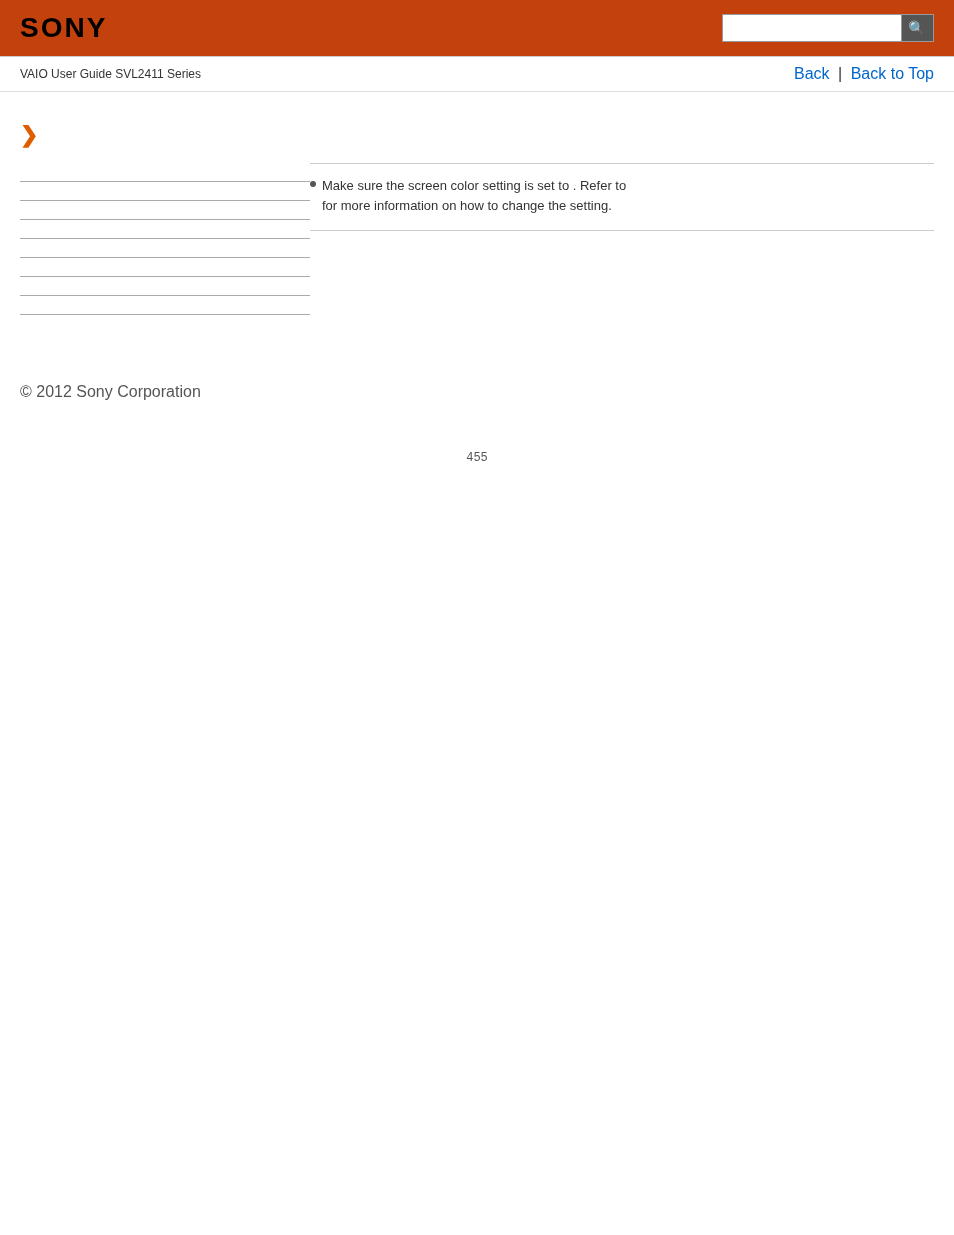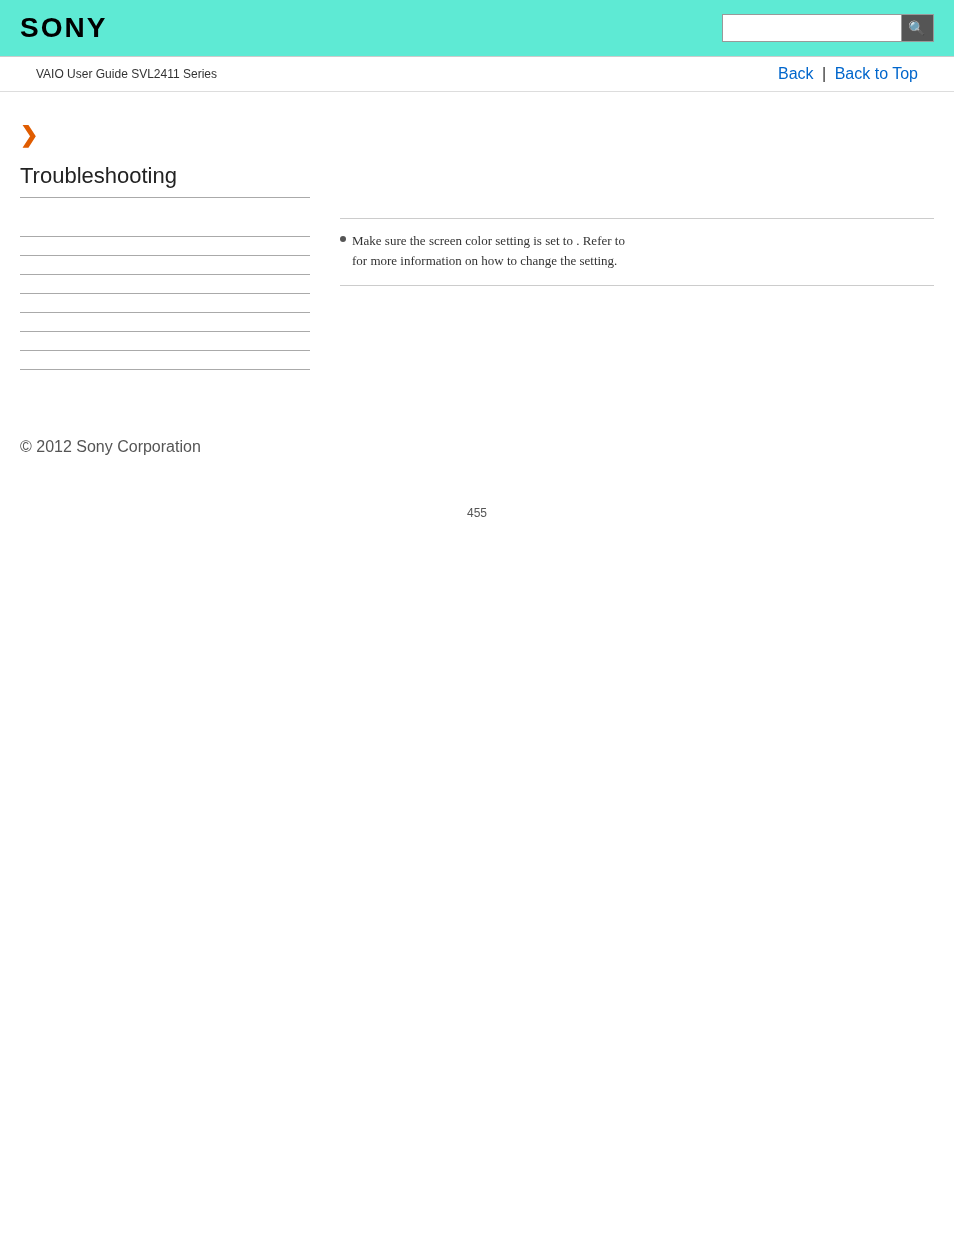--- a/index.html
+++ b/index.html
@@ -19,7 +19,7 @@
 
     
     .header {
-      background: #5eead4;
+      background: #c2410c;
       padding: 12px 20px;
       display: flex;
       align-items: center;

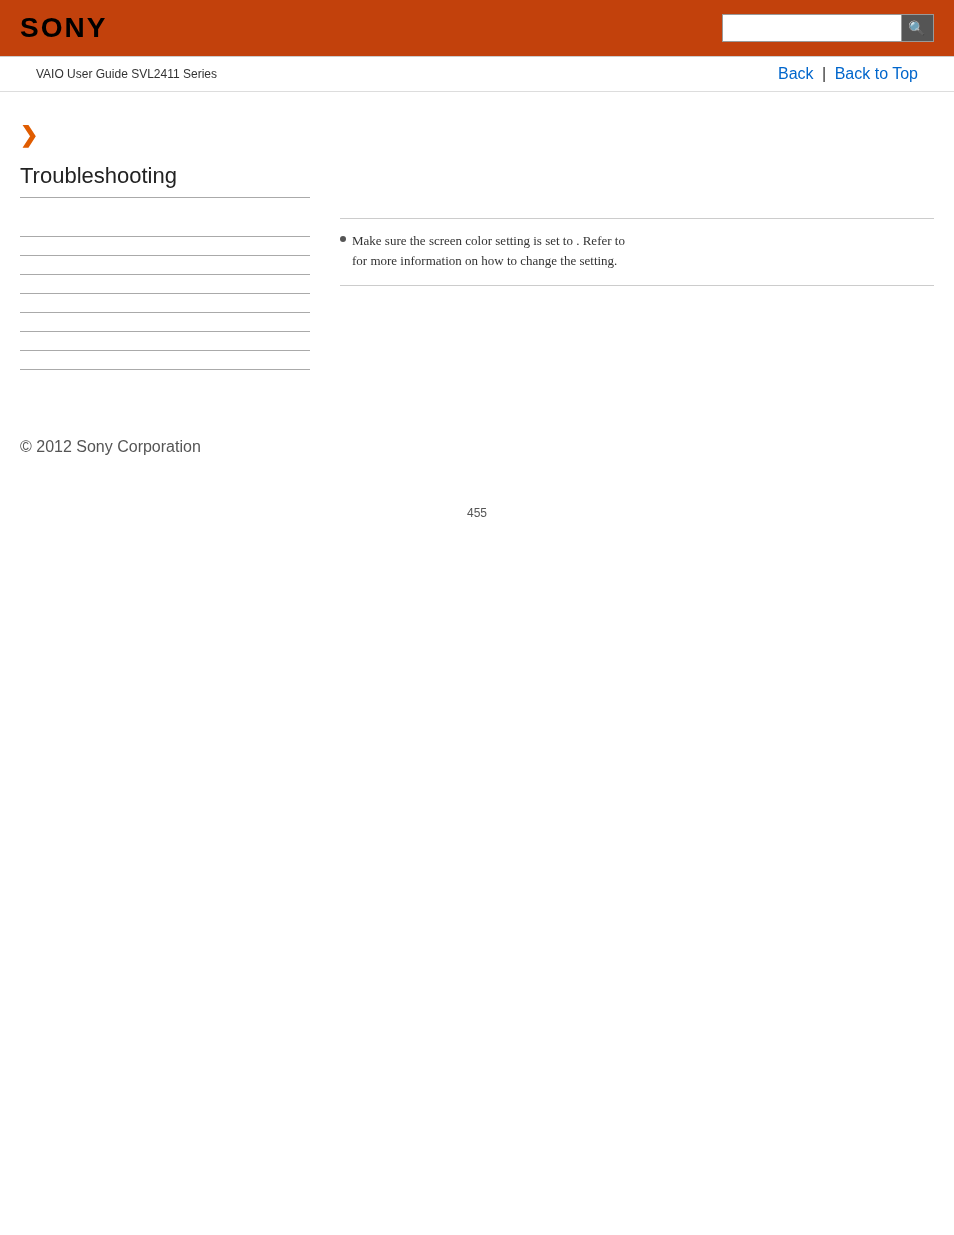--- a/index.html
+++ b/index.html
@@ -65,7 +65,7 @@
 
     
     .nav-bar {
-      padding: 8px 36px;
+      padding: 8px 20px;
       display: flex;
       justify-content: space-between;
       align-items: center;

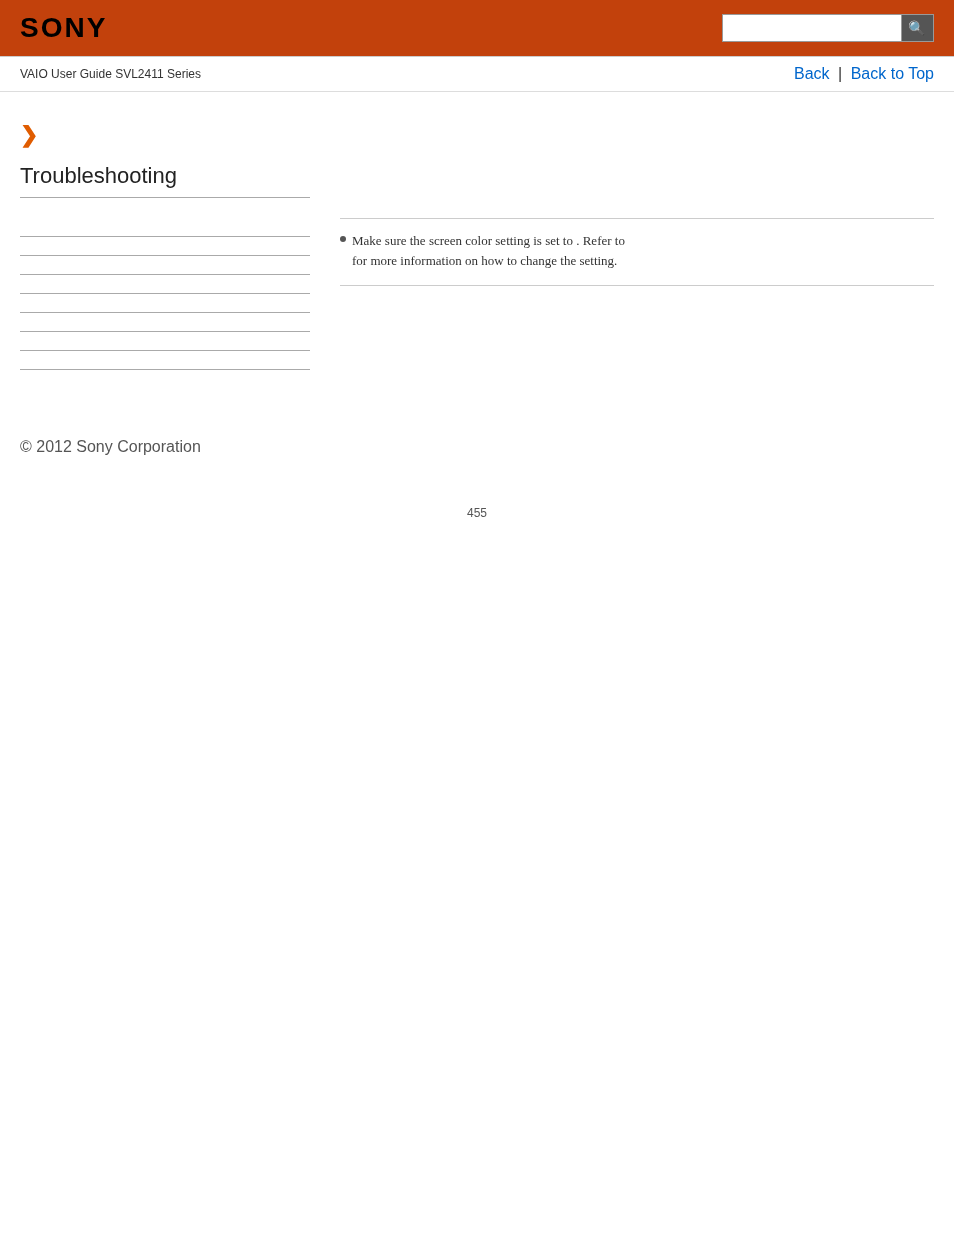--- a/index.html
+++ b/index.html
@@ -207,7 +207,6 @@
 
   <div class="chevron">❯</div>
 
-  <h1 class="section-heading">Troubleshooting</h1>
 
   <div class="main-layout">
 

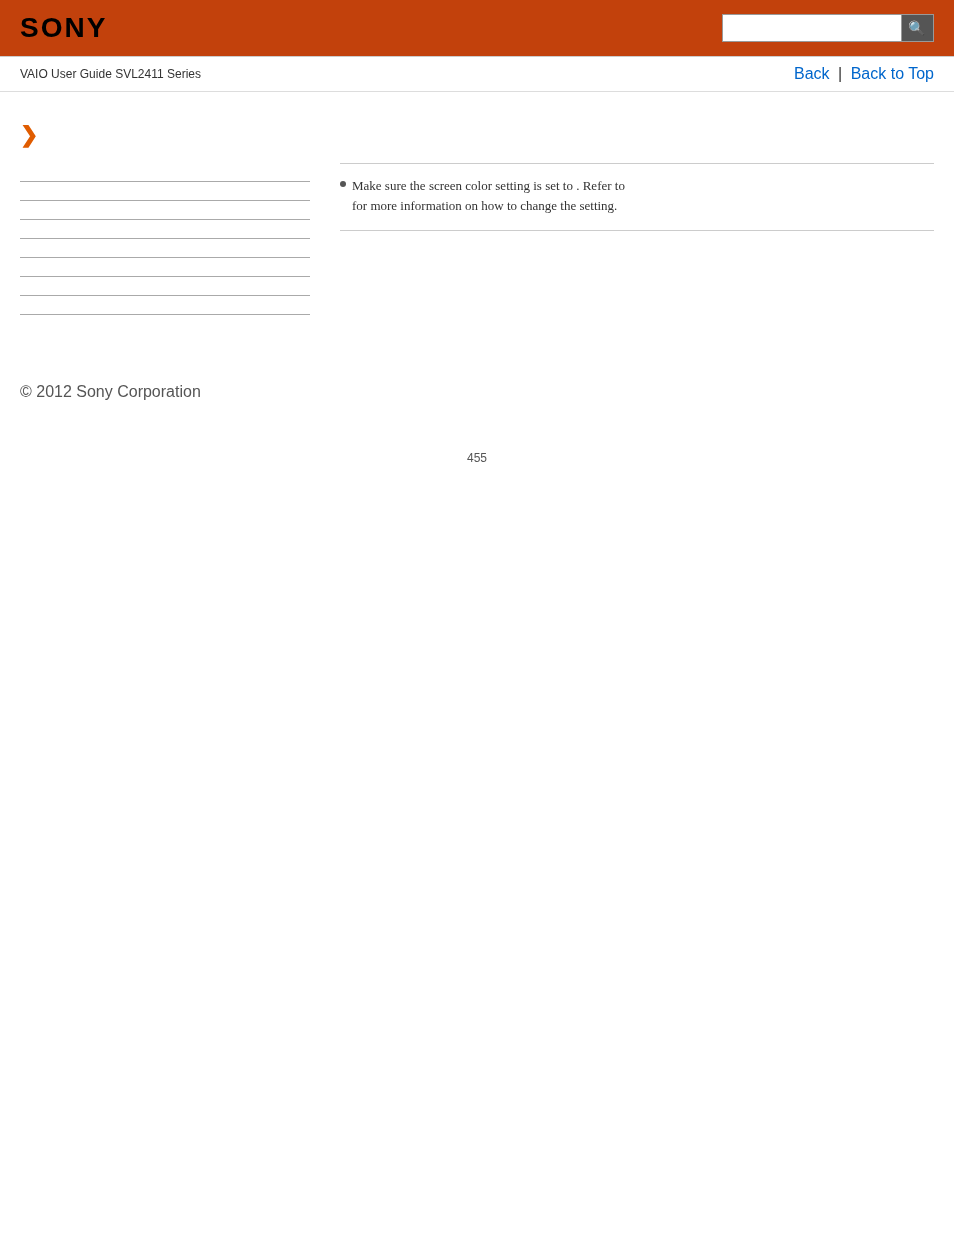--- a/index.html
+++ b/index.html
@@ -119,8 +119,6 @@
     
     .main-layout {
       display: flex;
-      gap: 30px;
-      font-family: Liberation Serif, serif;
     }
 
     

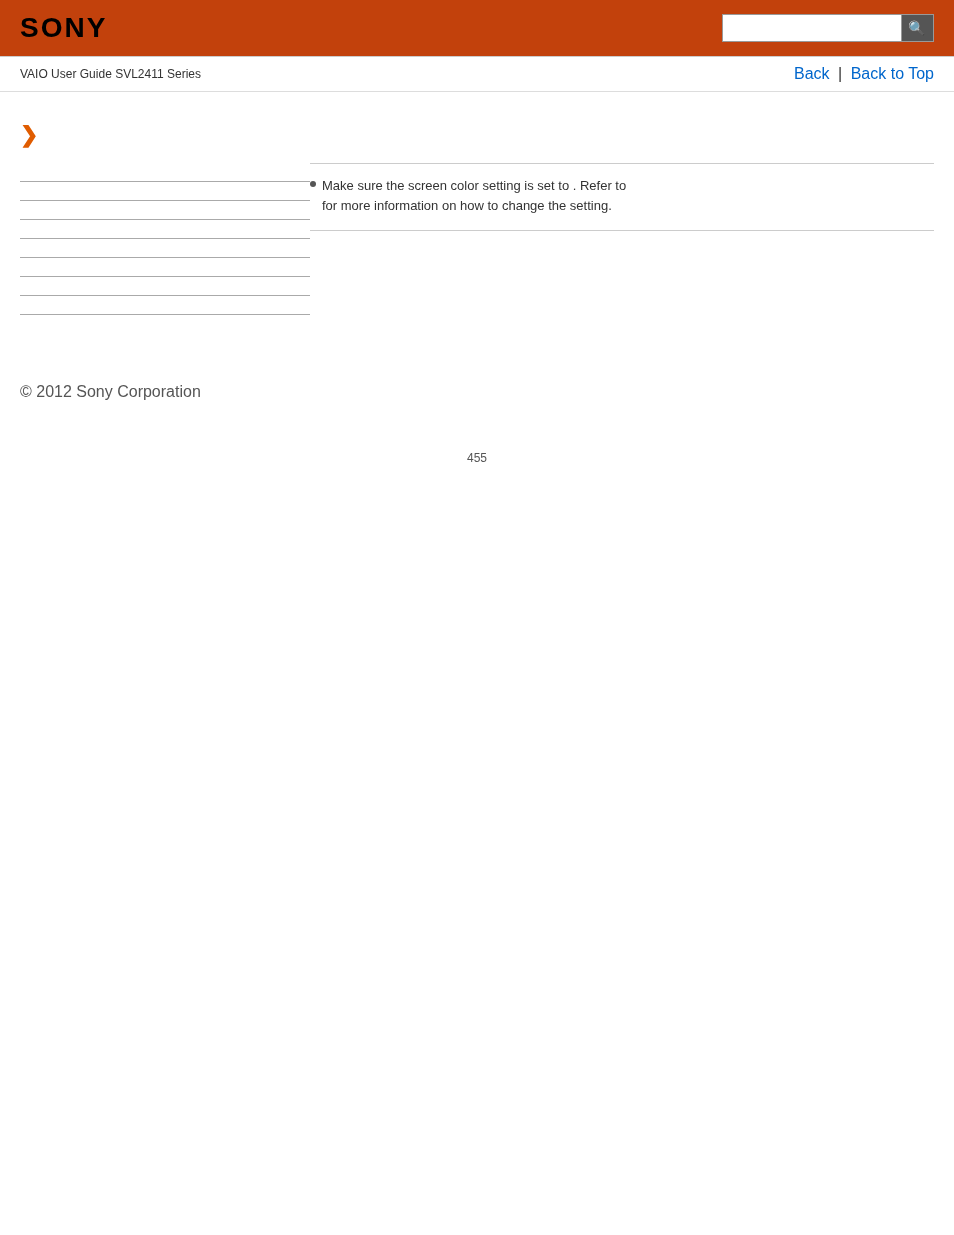--- a/index.html
+++ b/index.html
@@ -177,6 +177,7 @@
       font-size: 12px;
       color: #555;
       margin-top: 40px;
+      font-family: Liberation Mono, monospace;
     }
   </style>
 </head>

